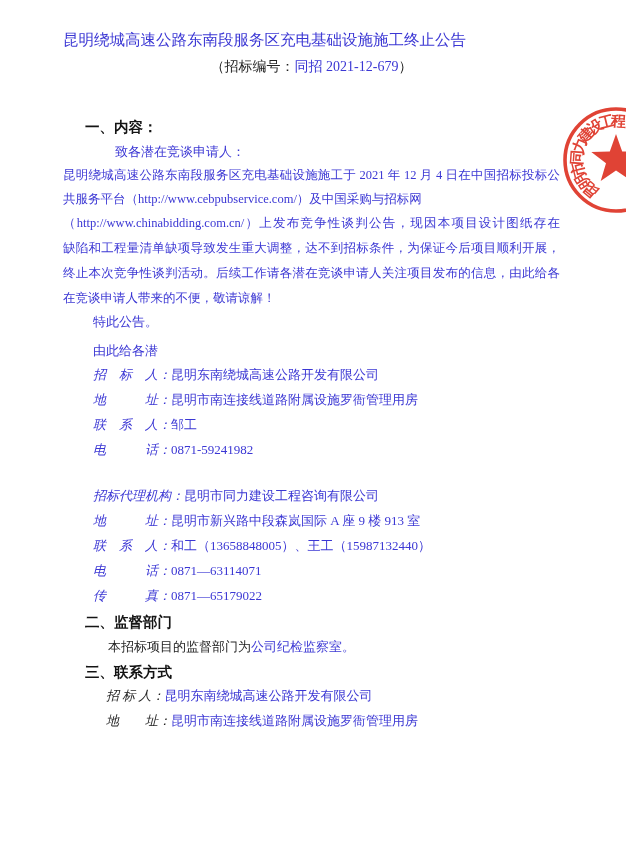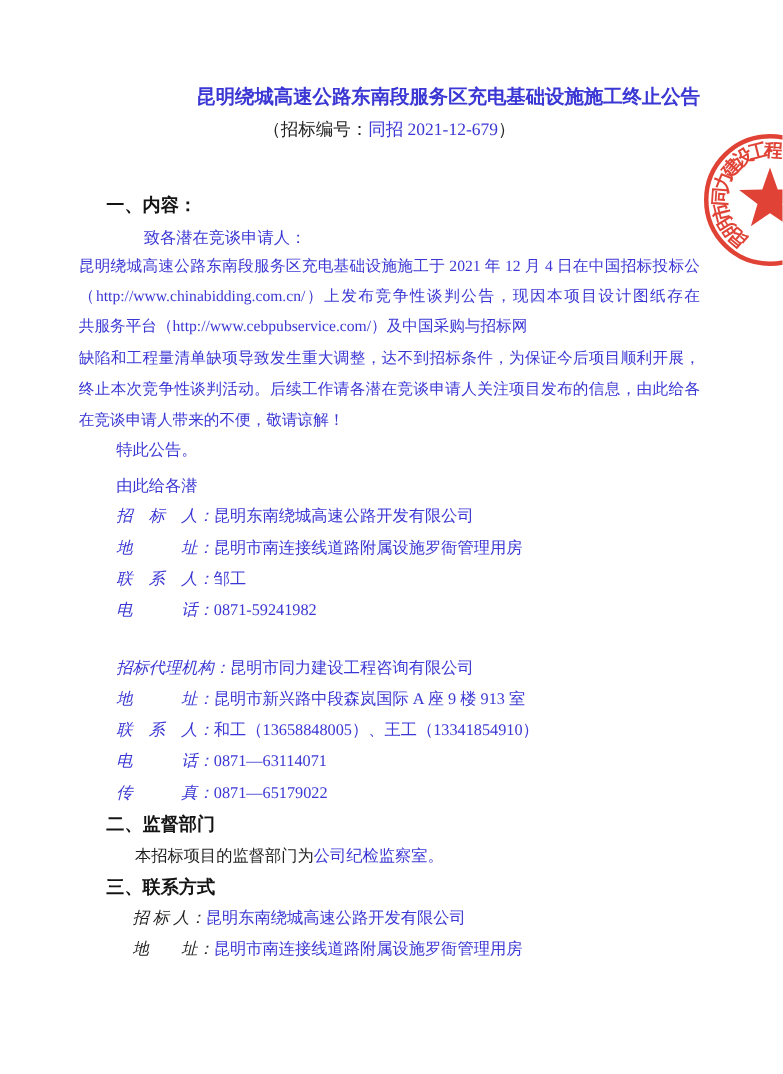--- a/index.html
+++ b/index.html
@@ -17,10 +17,10 @@
     width: 497px;
   }
   .title {
-    padding-top: 68px;
-    text-align: right;
+    padding-top: 30px;
+    text-align: left;
     font-size: 15.5px;
-    font-weight: bold;
+    font-weight: normal;
     line-height: 20px;
     color: var(--blue, #3b37d4);
   }

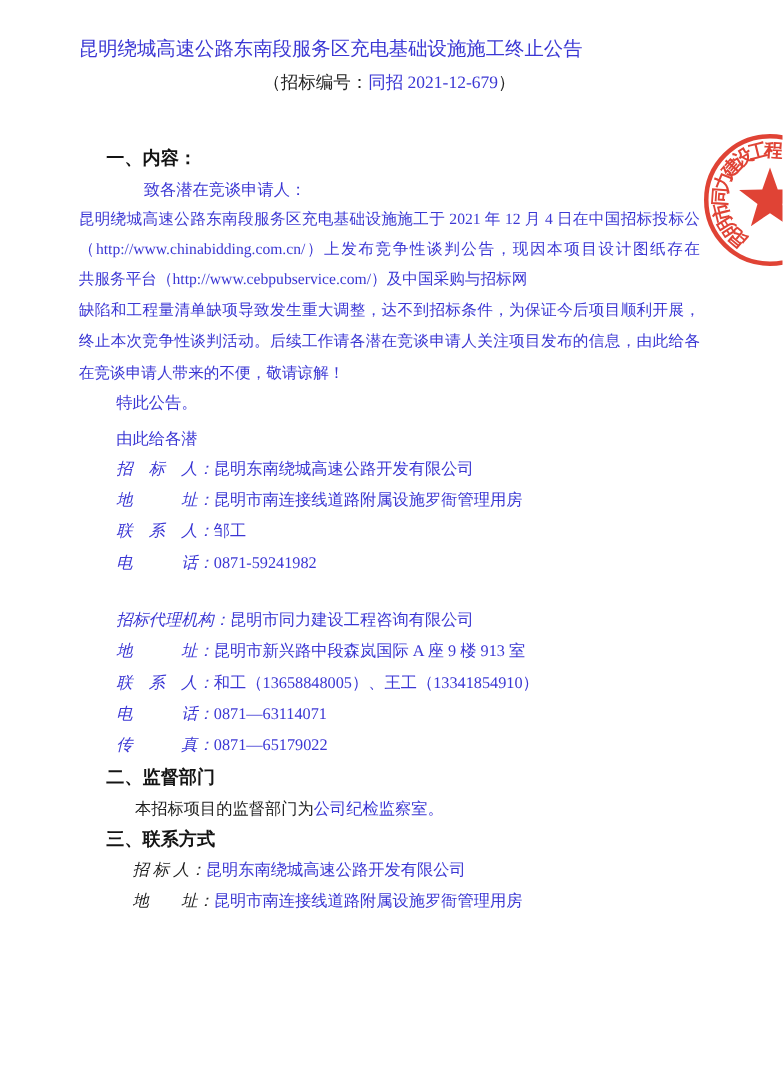--- a/index.html
+++ b/index.html
@@ -119,8 +119,8 @@
 
   <div class="para">
       <div class="para-line full">昆明绕城高速公路东南段服务区充电基础设施施工于 2021 年 12 月 4 日在中国招标投标公</div>
+      <div class="para-line">共服务平台（http://www.cebpubservice.com/）及中国采购与招标网</div>
       <div class="para-line full">（http://www.chinabidding.com.cn/）上发布竞争性谈判公告，现因本项目设计图纸存在</div>
-      <div class="para-line">共服务平台（http://www.cebpubservice.com/）及中国采购与招标网</div>
       <div class="para-line full">缺陷和工程量清单缺项导致发生重大调整，达不到招标条件，为保证今后项目顺利开展，故</div>
       <div class="para-line full">终止本次竞争性谈判活动。后续工作请各潜在竞谈申请人关注项目发布的信息，由此给各潜</div>
       <div class="para-line">在竞谈申请人带来的不便，敬请谅解！</div>

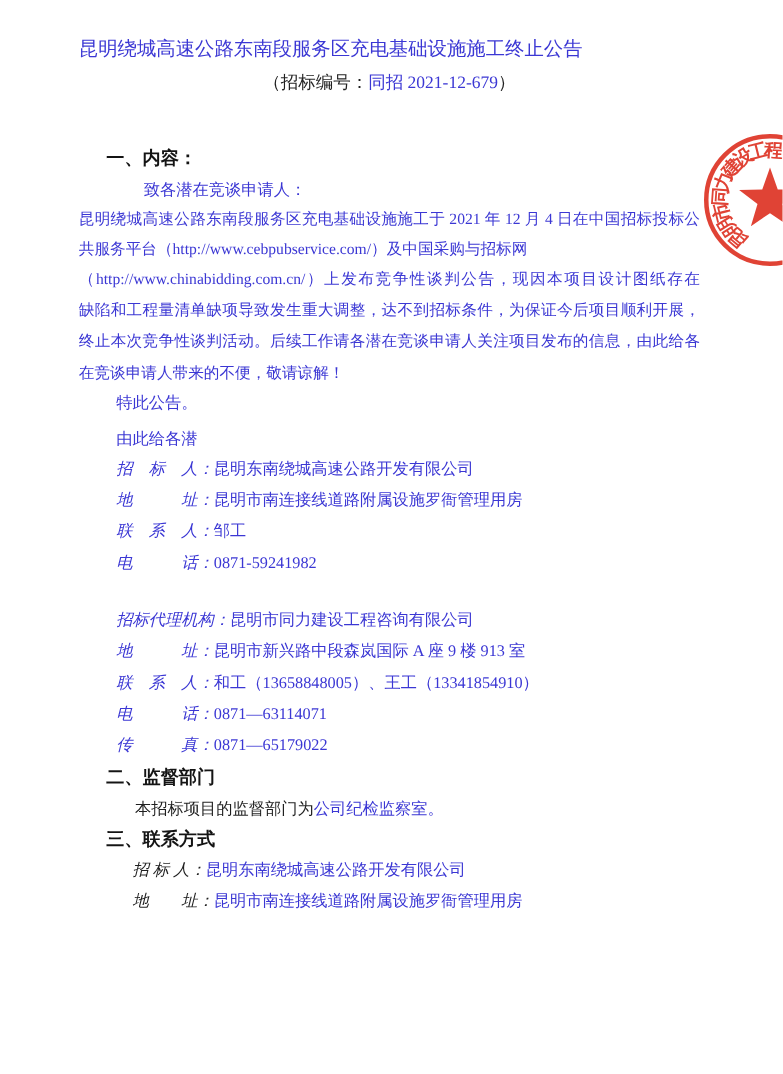--- a/index.html
+++ b/index.html
@@ -140,7 +140,7 @@
   <div class="c-block agency">
       <div class="c-line"><span class="lbl">招标代理机构：</span><span class="val">昆明市同力建设工程咨询有限公司</span></div>
       <div class="c-line"><span class="lbl">地　　　址：</span><span class="val">昆明市新兴路中段森岚国际 A 座 9 楼 913 室</span></div>
-      <div class="c-line"><span class="lbl">联　系　人：</span><span class="val">和工（13658848005）、王工（13341854910）</span></div>
+      <div class="c-line"><span class="lbl">联　系　人：</span><span class="val">和工（13658848005）、王工（15987132440）</span></div>
       <div class="c-line"><span class="lbl">电　　　话：</span><span class="val">0871—63114071</span></div>
       <div class="c-line"><span class="lbl">传　　　真：</span><span class="val">0871—65179022</span></div>
     </div>

